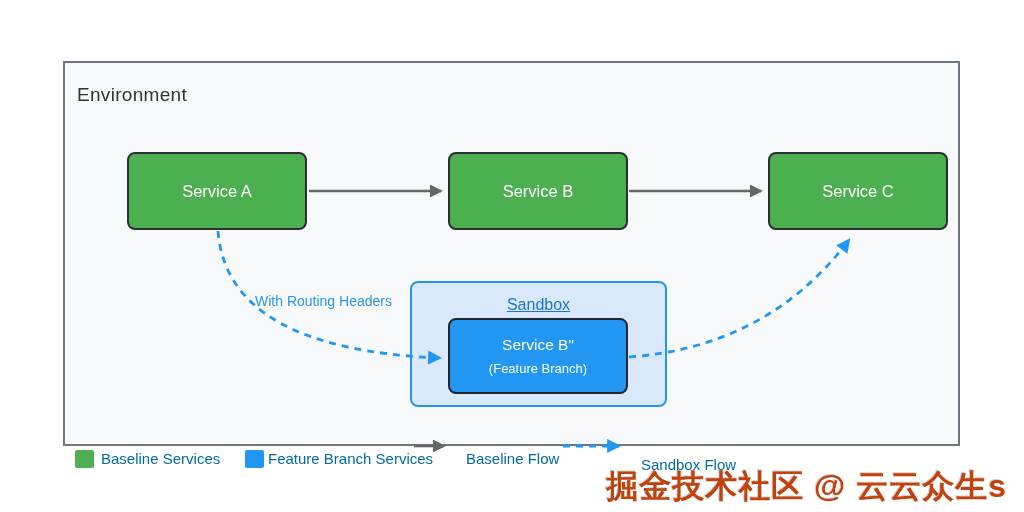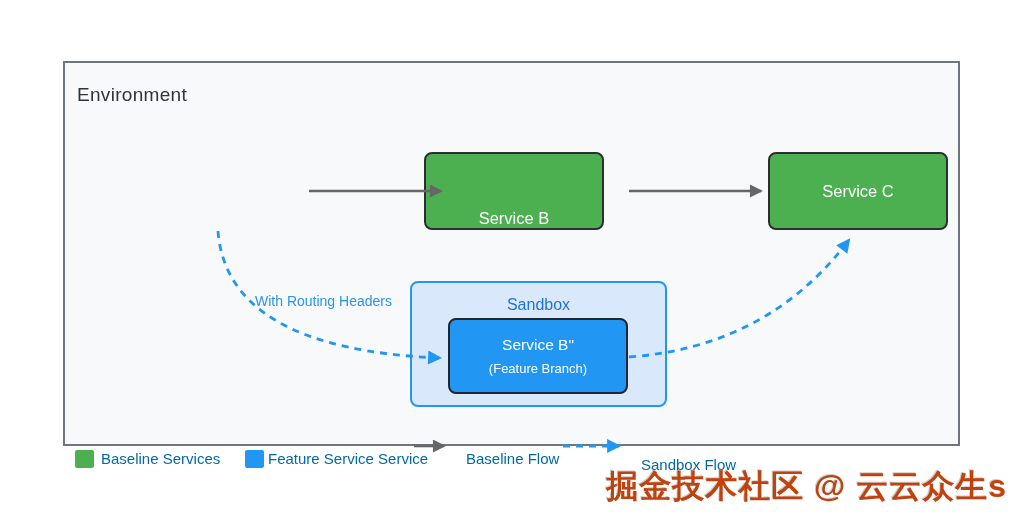--- a/index.html
+++ b/index.html
@@ -79,6 +79,9 @@
   <div class="env-box"></div>
   <div class="env-label">Environment</div>
 
+  <div class="service-box svc-a">
+    <span>Service A</span>
+  </div>
   <div class="service-box svc-b">
     <span>Service B</span>
   </div>

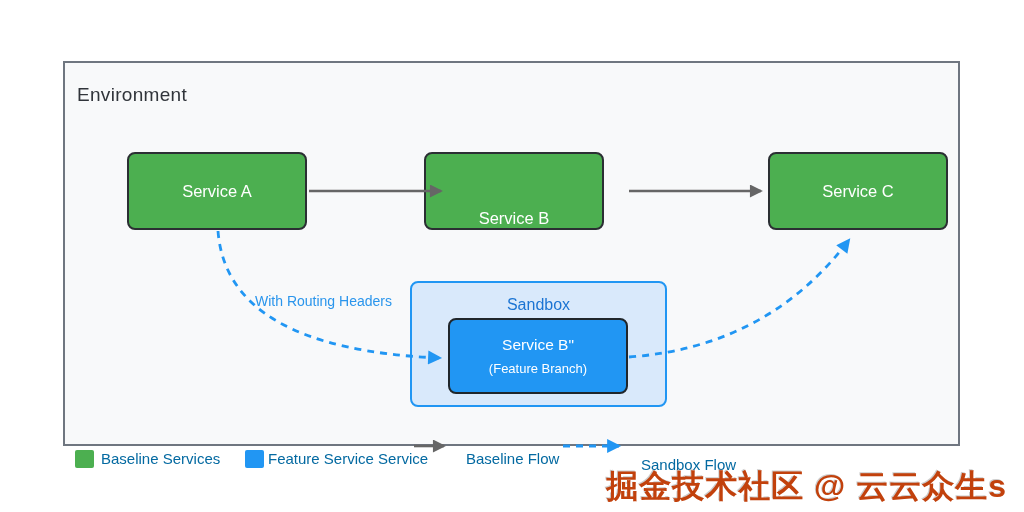--- a/index.html
+++ b/index.html
@@ -26,7 +26,7 @@
     color: #ffffff; font-size: 16.5px;
   }
   .svc-a { left: 127px; top: 152px; }
-  .svc-b { left: 424px; top: 152px; align-items: flex-end; }
+  .svc-b { left: 448px; top: 152px; }
   .svc-c { left: 768px; top: 152px; }
 
   .sandbox-box {

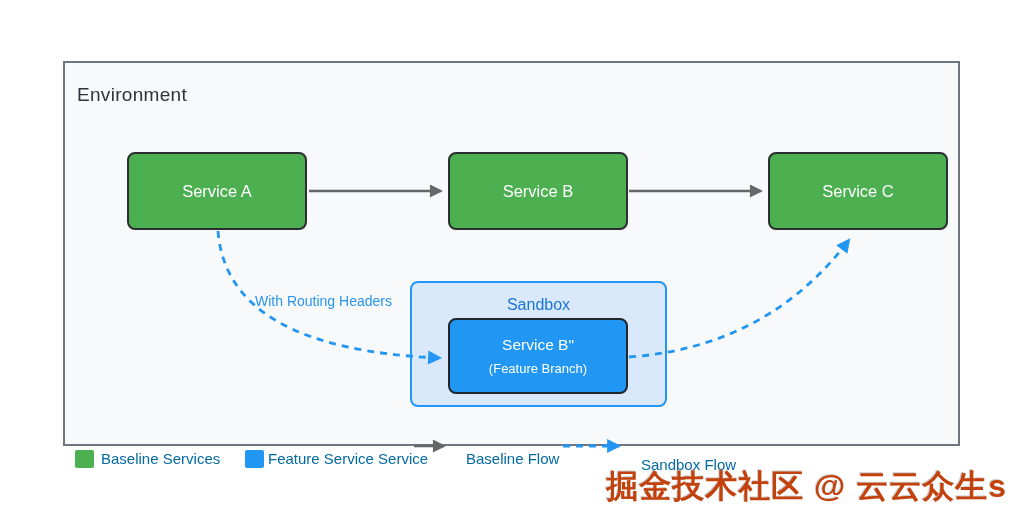--- a/index.html
+++ b/index.html
@@ -35,7 +35,7 @@
   }
   .sandbox-title {
     position: absolute; left: 410px; top: 296px; width: 257px;
-    text-align: center; color: #1b74d3; font-size: 16px;
+    text-align: center; color: #1b74d3; font-size: 16px; text-decoration: underline;
   }
   .feature-box {
     position: absolute; left: 448px; top: 318px; width: 180px; height: 76px;

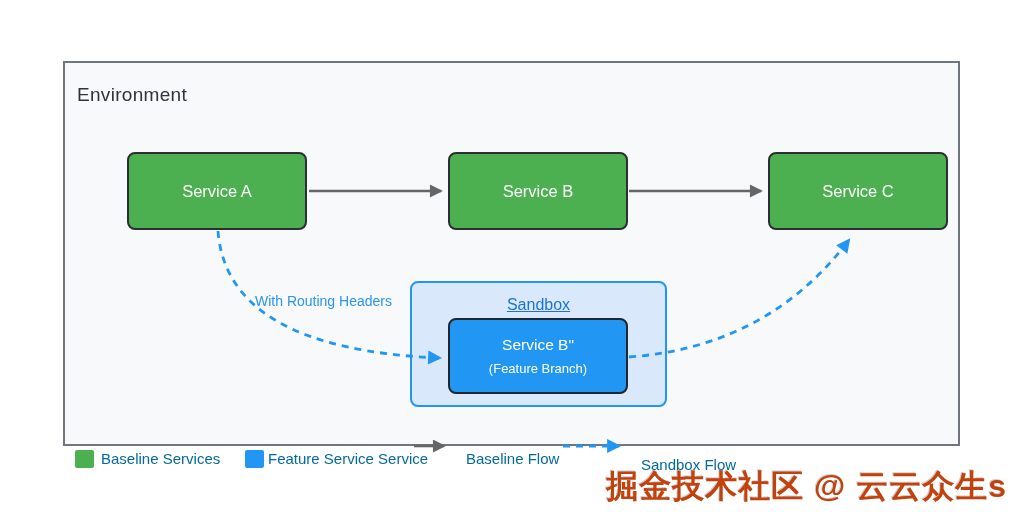--- a/index.html
+++ b/index.html
@@ -124,7 +124,7 @@
   <div class="legend-item-label lbl-baseline-services">Baseline Services</div>
 
   <div class="swatch swatch-blue"></div>
-  <div class="legend-item-label lbl-feature-branch">Feature Service Service</div>
+  <div class="legend-item-label lbl-feature-branch">Feature Branch Services</div>
 
   <div class="legend-item-label lbl-baseline-flow">Baseline Flow</div>
 

